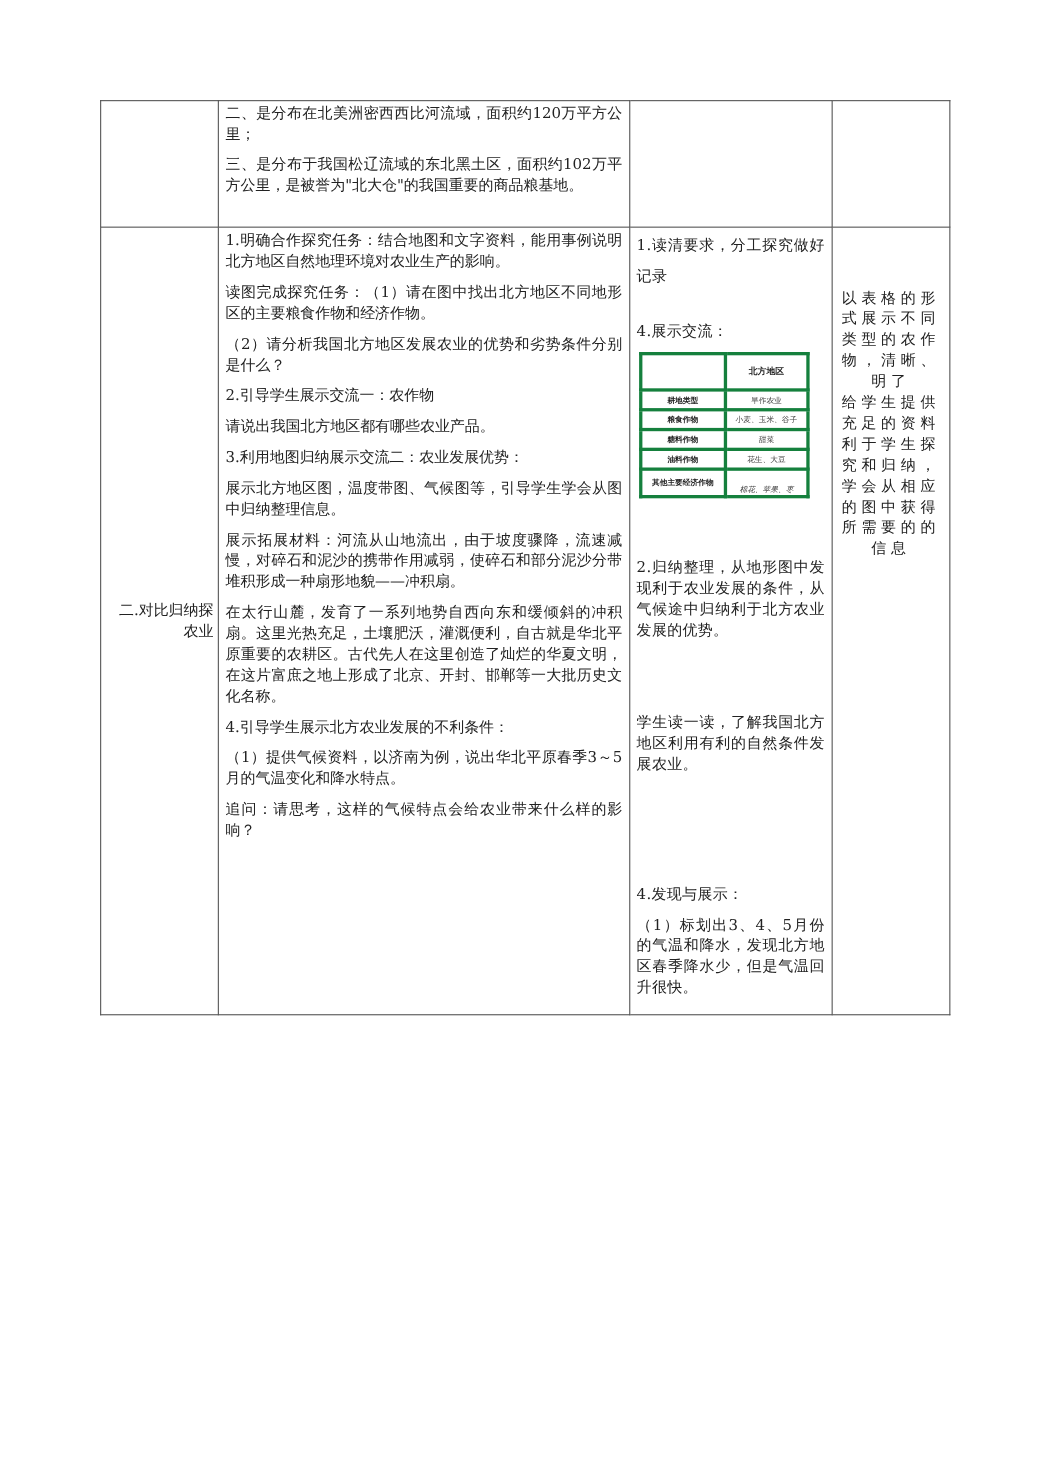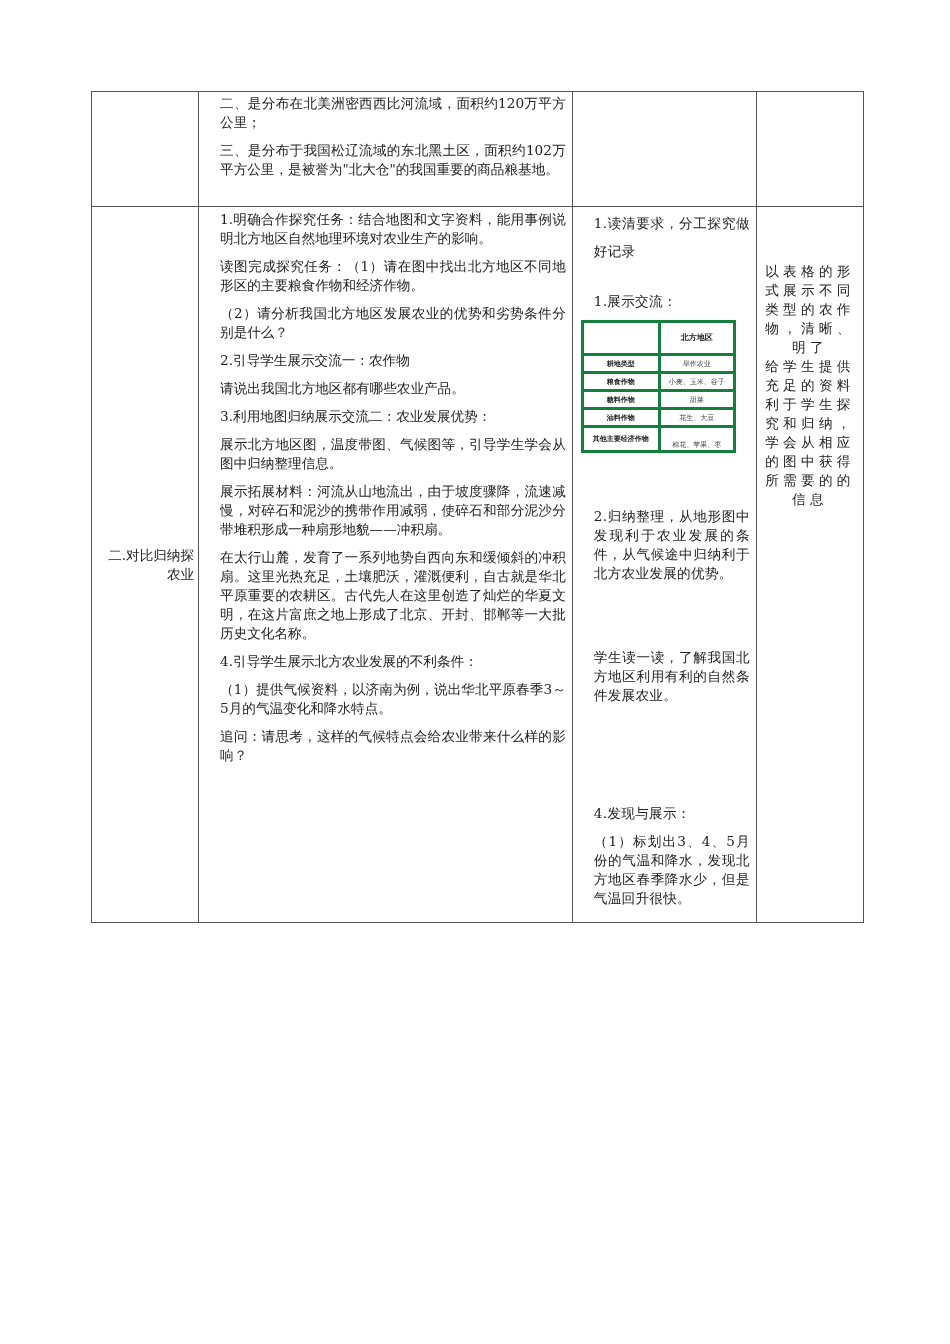--- a/index.html
+++ b/index.html
@@ -16,7 +16,7 @@
   .col3 { width: 172px; }
   .col4 { width: 100px; }
   .page-table td.stage { vertical-align: middle; text-align: right; padding: 0 4px; }
-  .para { margin: 0 0 9px 15px; text-align: justify; }
+  .para { margin: 0 0 9px 0; text-align: justify; }
   .para.first { margin-top: 2px; }
   .row2 .col2 .para.first { margin-top: 3px; }
   .c3 .para { letter-spacing: 0.3px; }

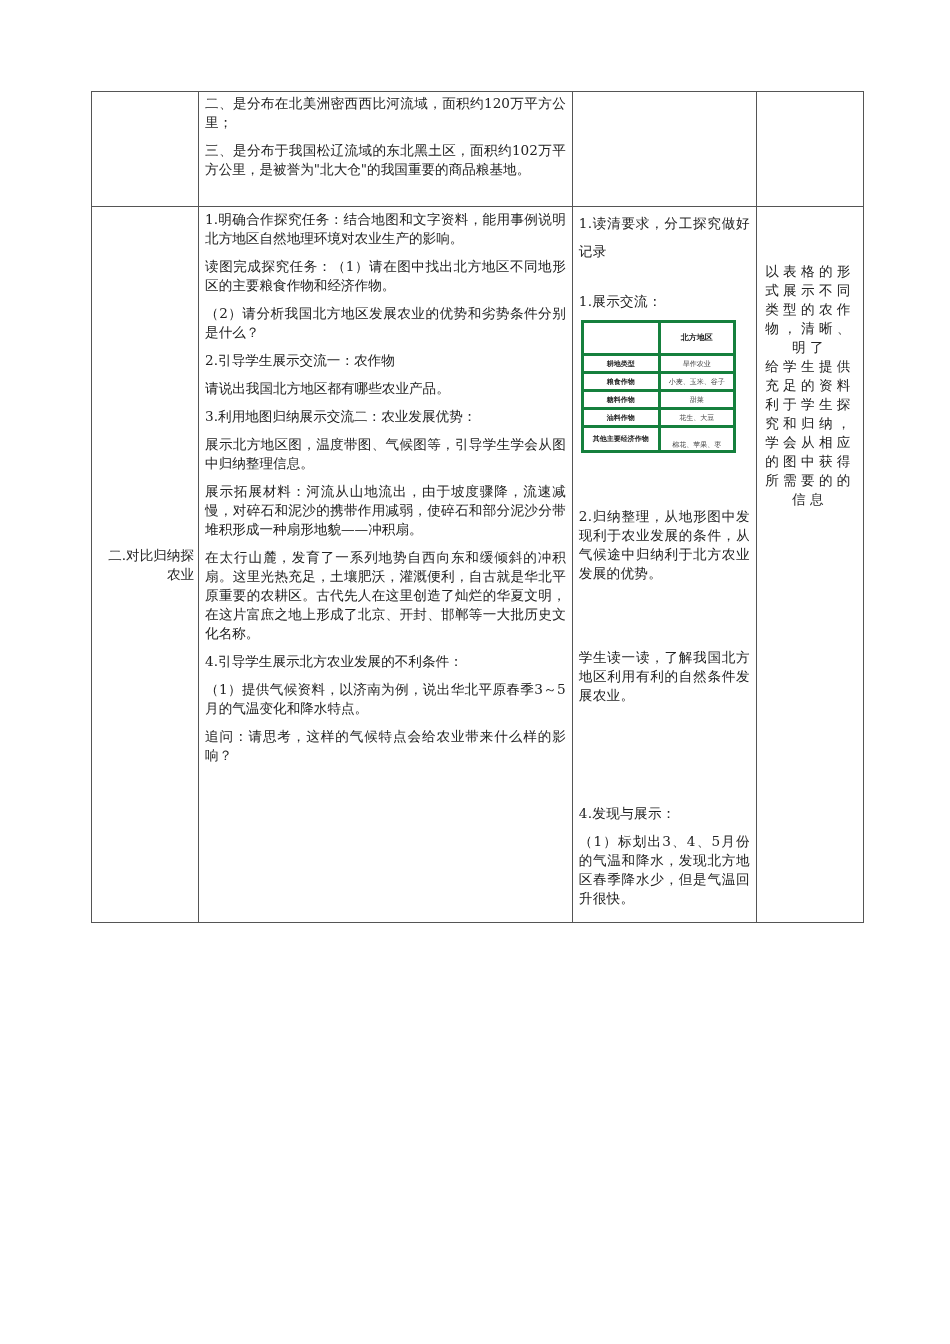--- a/index.html
+++ b/index.html
@@ -80,7 +80,7 @@
     <td class="c3">
       <p class="para first spaced">1.读清要求，分工探究做好记录</p>
       <div class="gap-a"></div>
-      <p class="para">1.展示交流：</p>
+      <p class="para">4.展示交流：</p>
       <table class="img-table">
         <tbody>
               <tr class="hdr">

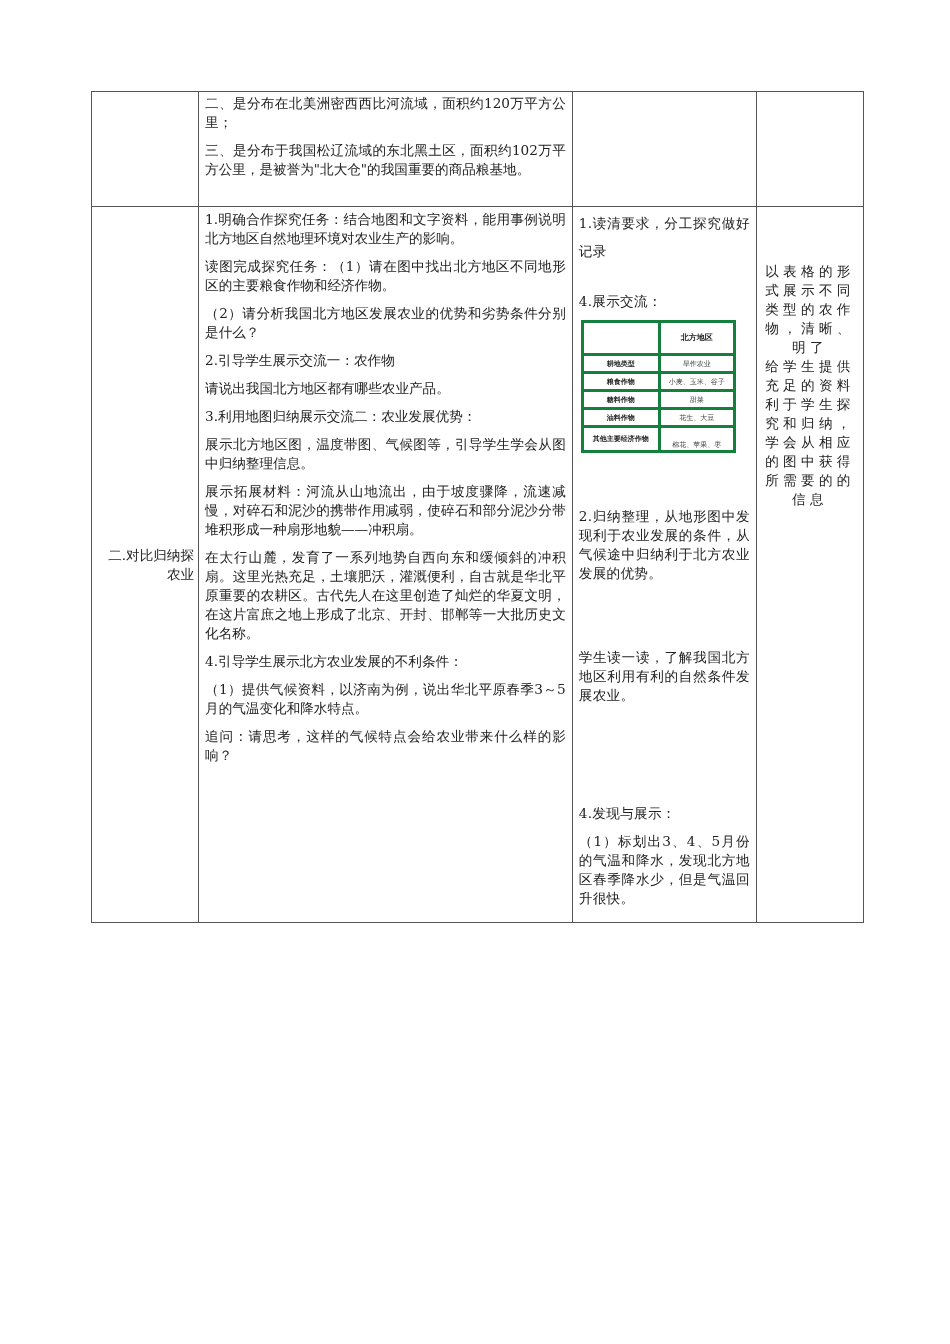--- a/index.html
+++ b/index.html
@@ -37,7 +37,7 @@
   .img-table td.v { color: #444; }
   .img-table tr.hdr td { height: 30px; font-size: 8px; font-weight: bold; }
   .img-table tr.last td { height: 22px; }
-  .img-table tr.last td.v { vertical-align: bottom; }
+  .img-table tr.last td.v { vertical-align: bottom; font-style: italic; }
 </style>
 </head>
 <body>

